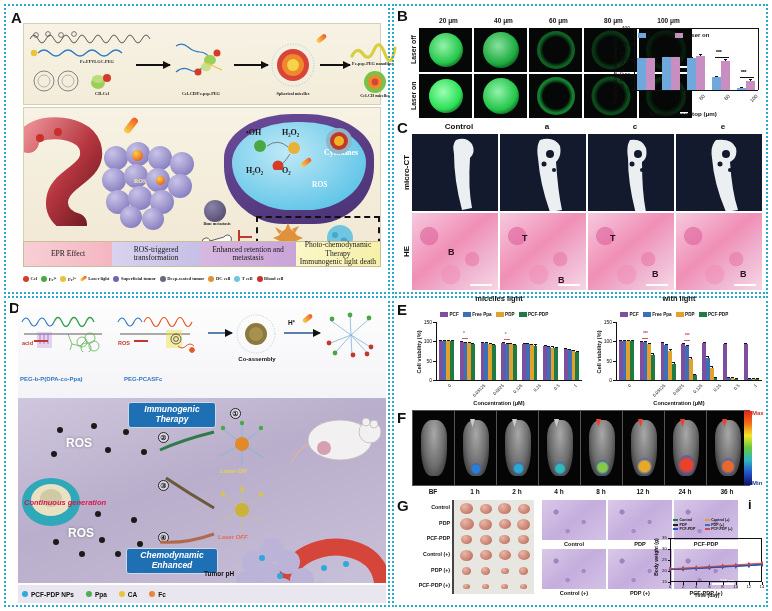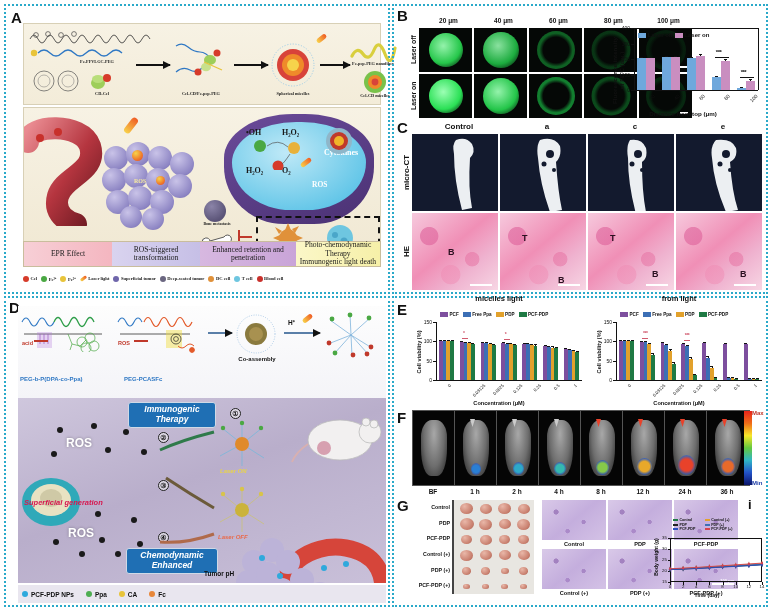--- a/index.html
+++ b/index.html
@@ -390,7 +390,7 @@
         <div class="effectbar">
           <div class="eff eff1">EPR Effect</div>
           <div class="eff eff2">ROS-triggered transformation</div>
-          <div class="eff eff3">Enhanced retention and penetration</div>
+          <div class="eff eff3">Enhanced retention and metastasis</div>
           <div class="eff eff4" style="white-space:pre-line;">Photo-chemodynamic Therapy
 Immunogenic light death</div>
         </div>

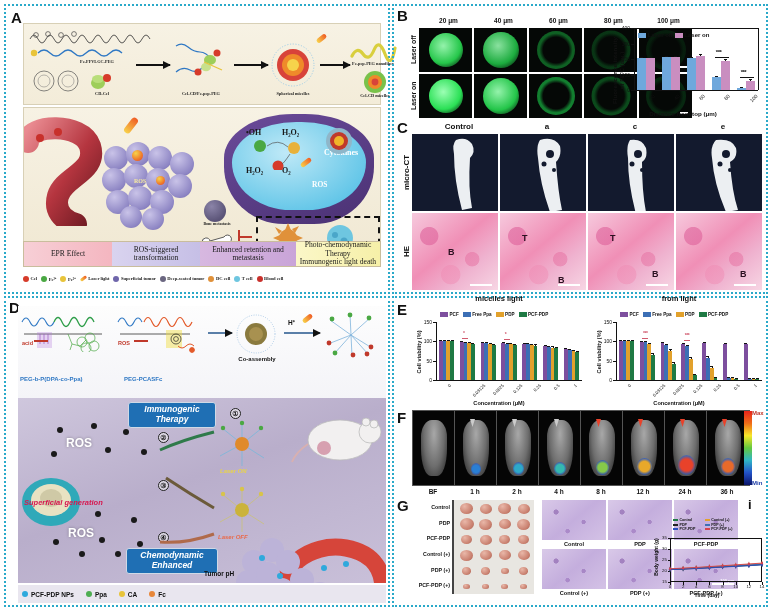--- a/index.html
+++ b/index.html
@@ -1105,7 +1105,7 @@
                 <span>PCF-PDP</span>
               </div>
             </div>
-            <div class="chart-title" style="left: 0px; top: -8px; width: 174px;">from light</div>
+            <div class="chart-title" style="left: 0px; top: -8px; width: 174px;">with light</div>
             <div class="axtitle" style="left: 0px; top: 98px; width: 174px; text-align: center; font-size: 5.6px;">Concentration (μM)</div>
             <div class="axtitle" style="left: -45px; top: 47px; width: 106px; text-align: center; white-space: pre-line; line-height: 1.05; transform: rotate(-90deg); font-size: 5.6px;">Cell viability (%)</div>
           </div>

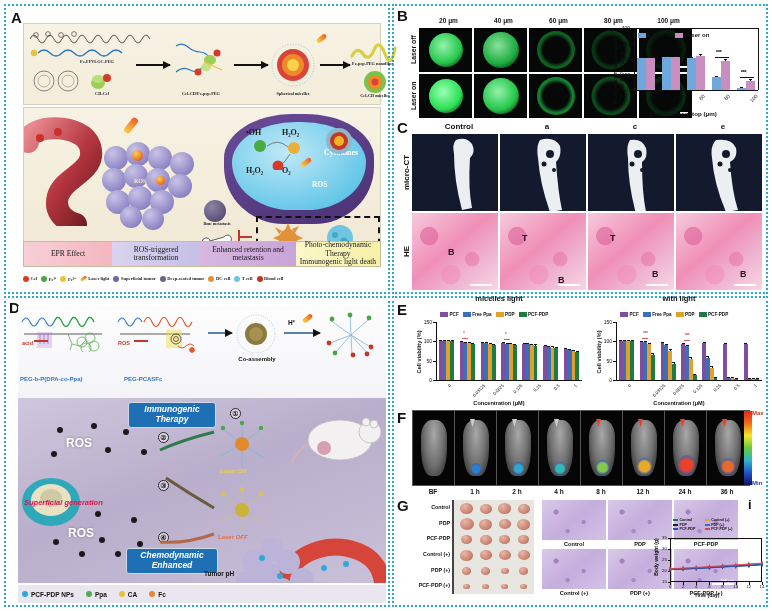--- a/index.html
+++ b/index.html
@@ -748,7 +748,7 @@
           <ellipse cx="31" cy="24" rx="20" ry="16" fill="#e8e2c2"></ellipse>
           <ellipse cx="31" cy="22" rx="11" ry="9" fill="#cfc9a6"></ellipse>
         </svg>
-        <div class="contGen" style="left:6px;top:100px;">Superficial generation</div>
+        <div class="contGen" style="left:6px;top:100px;">Continuous generation</div>
 
         <div class="stepnum" style="left:212px;top:10px;">①</div>
         <div class="stepnum" style="left:140px;top:34px;">②</div>

